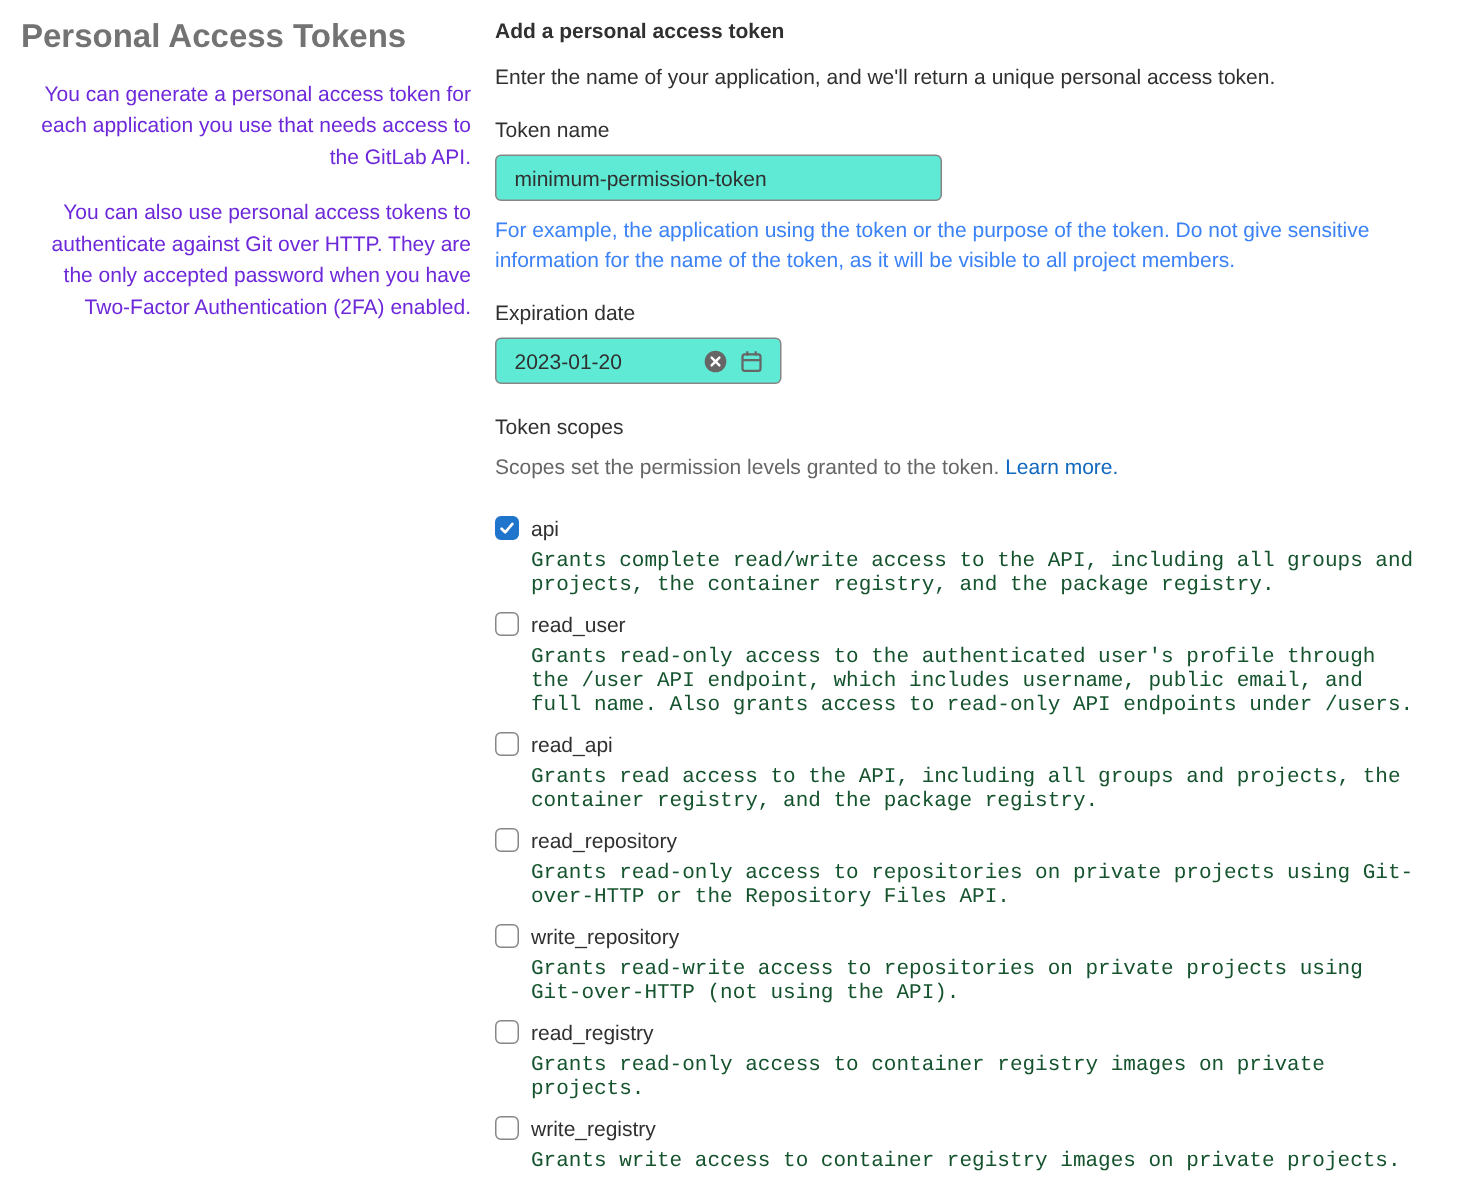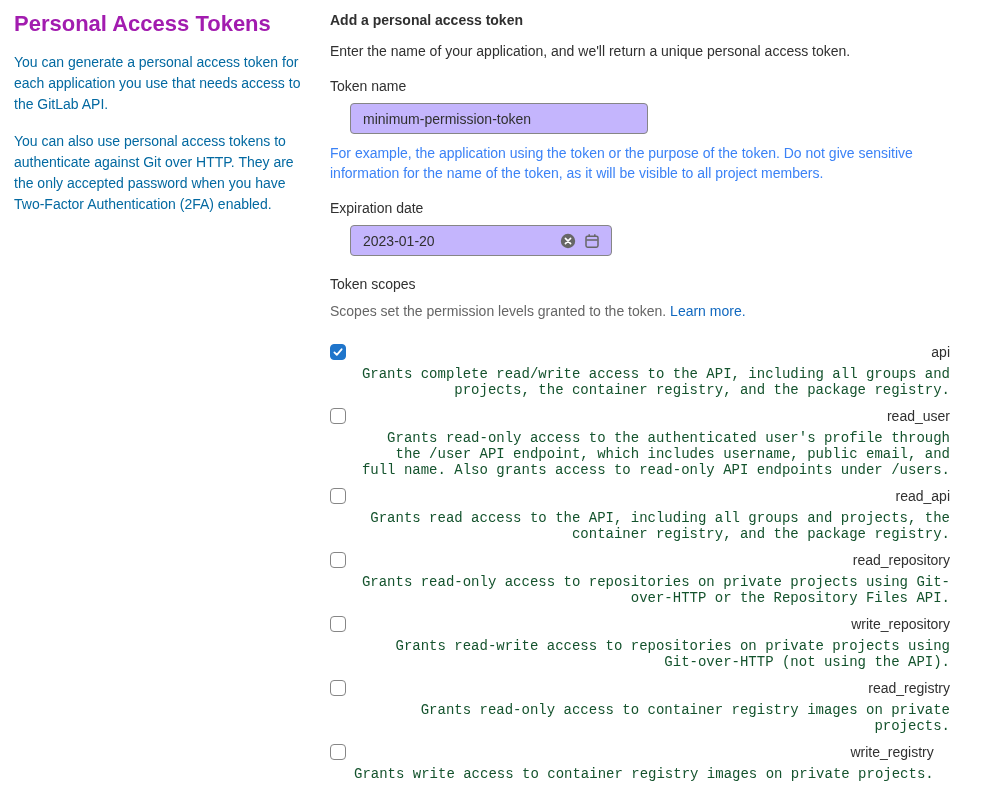--- a/index.html
+++ b/index.html
@@ -17,7 +17,7 @@
   .page-title {
     font-size: 22px;
     font-weight: 700;
-    color: #a21caf;
+    color: #737373;
     margin-bottom: 15px;
     letter-spacing: 0;
   }

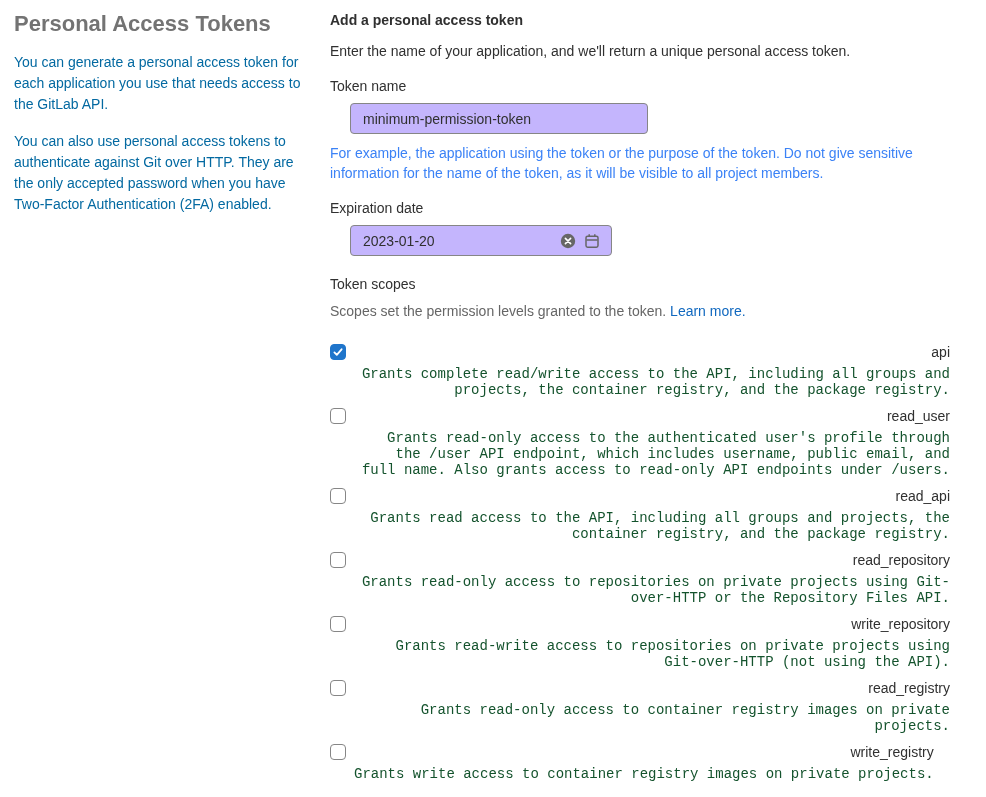--- a/index.html
+++ b/index.html
@@ -21,7 +21,7 @@
     margin-bottom: 15px;
     letter-spacing: 0;
   }
-  .left-col p { line-height: 21px; margin-bottom: 16px; color: #0369a1; }
+  .left-col p { line-height: 21px; margin-bottom: 16px; color: #6d28d9; text-align: right; }
 
   
   .right-col { width: 620px; flex: 0 0 620px; padding-top: 1px; }

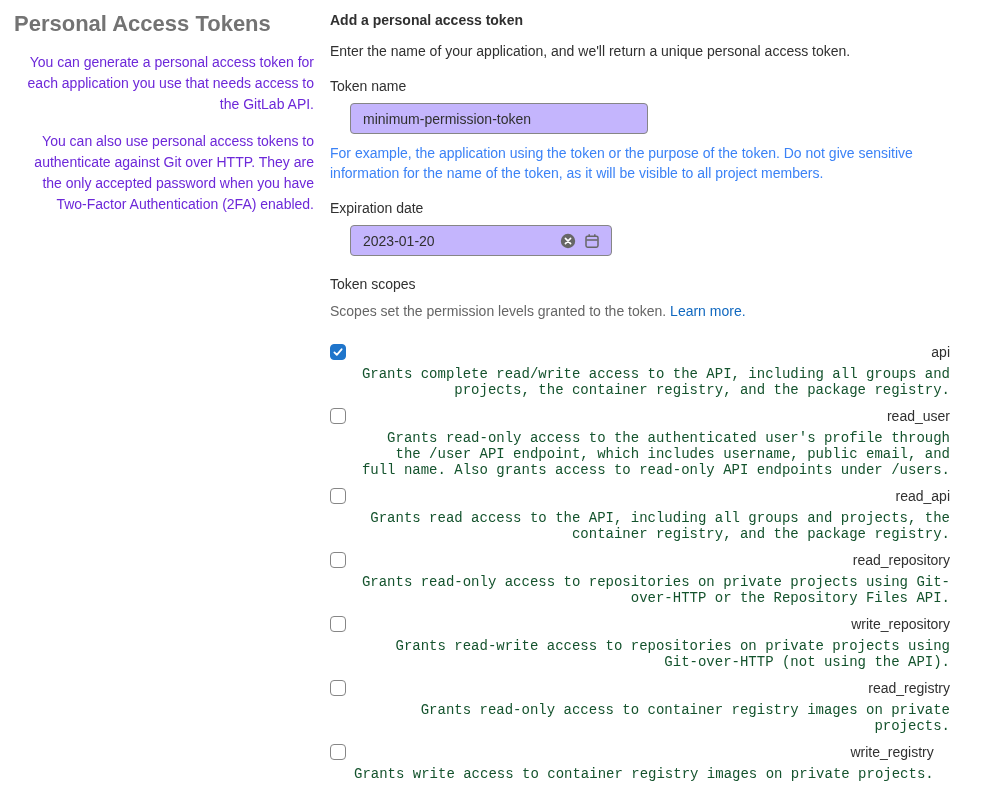--- a/index.html
+++ b/index.html
@@ -35,9 +35,8 @@
     height: 31px;
     border: 1px solid #868686;
     border-radius: 4px;
-    background: #c4b5fd;
+    background: #5eead4;
     padding: 0 9px 0 12px;
-    margin-left: 20px;
   }
   .text-input input {
     border: none; outline: none; background: transparent;

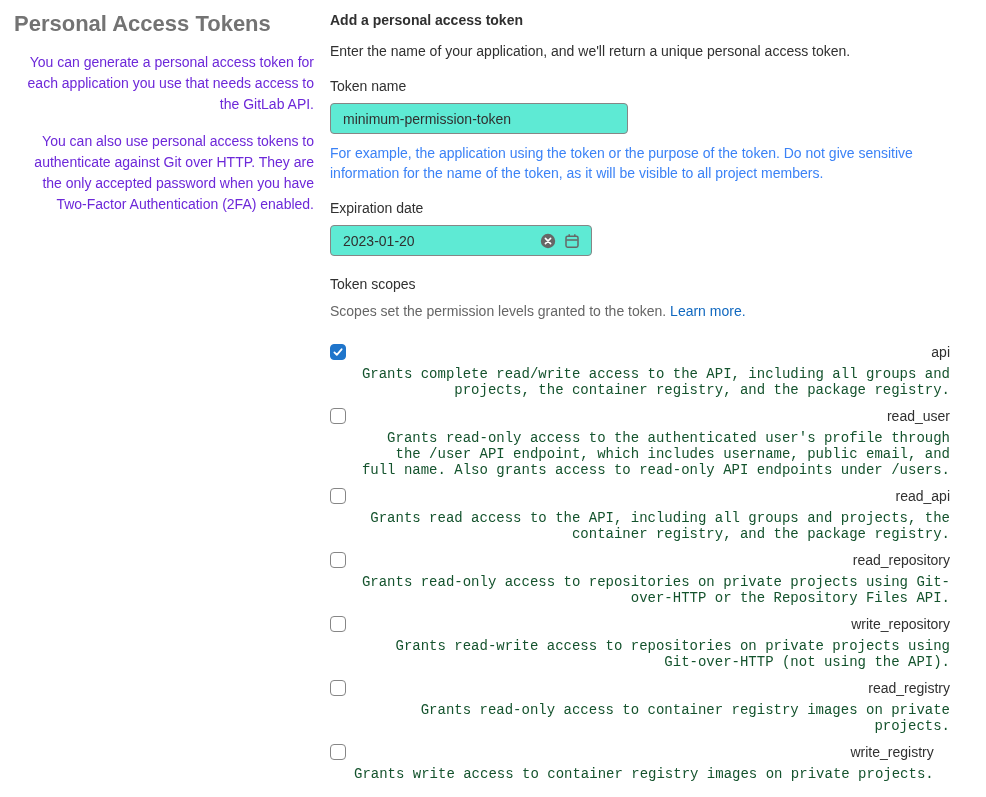--- a/index.html
+++ b/index.html
@@ -44,7 +44,7 @@
     padding: 0;
   }
   .token-input-wrap { width: 298px; margin-bottom: 9px; }
-  .date-input-wrap { width: 262px; margin-bottom: 20px; }
+  .date-input-wrap { width: 191px; margin-bottom: 20px; }
 
   .help-text { color: #3b82f6; line-height: 20px; margin-bottom: 17px; }
 

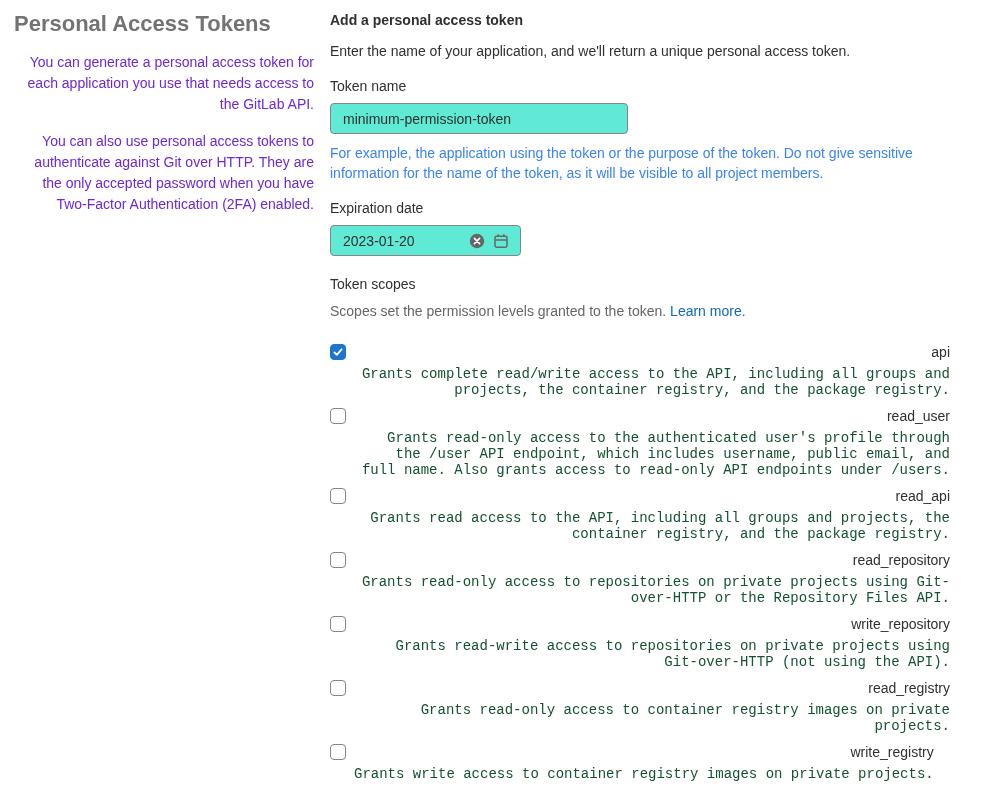--- a/index.html
+++ b/index.html
@@ -57,7 +57,7 @@
   .scopes-desc { color: #666666; line-height: 21px; margin-bottom: 20px; }
   .link { color: #1068bf; text-decoration: none; cursor: pointer; }
 
-  .scope-row { display: flex; margin-bottom: 8px; text-align: right; }
+  .scope-row { display: flex; margin-bottom: 8px; }
   .checkbox {
     width: 16px; height: 16px; flex: 0 0 16px;
     border: 1px solid #868686; border-radius: 4px;

